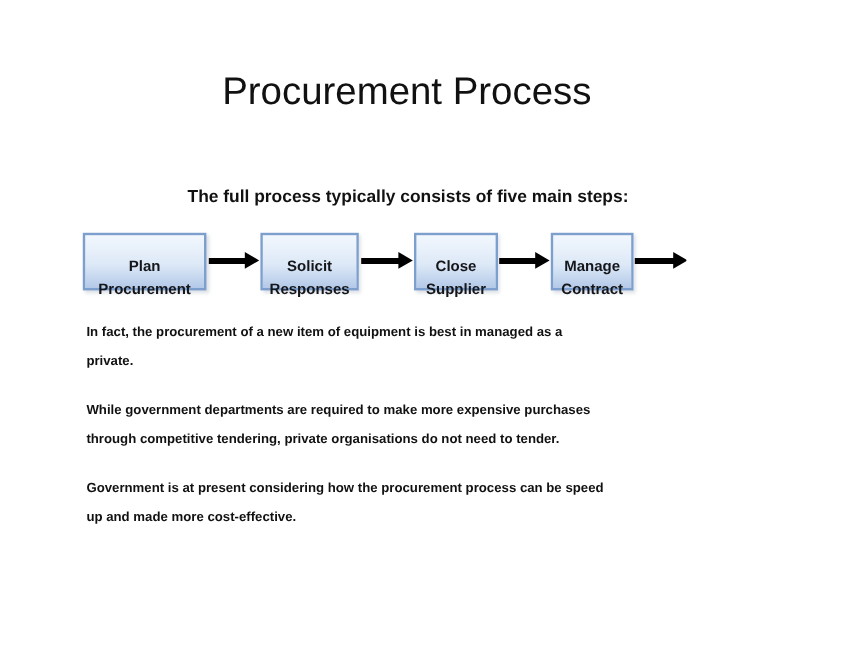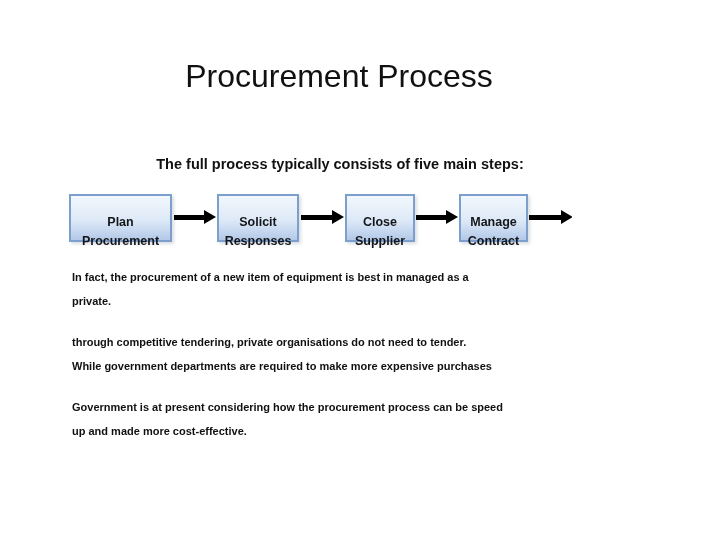--- a/index.html
+++ b/index.html
@@ -173,8 +173,8 @@
       <span class="line">private.</span>
     </p>
     <p class="para">
+      <span class="line">While government departments are required to make more expensive purchases</span>
       <span class="line">through competitive tendering, private organisations do not need to tender.</span>
-      <span class="line">While government departments are required to make more expensive purchases</span>
     </p>
     <p class="para">
       <span class="line">Government is at present considering how the procurement process can be speed</span>

